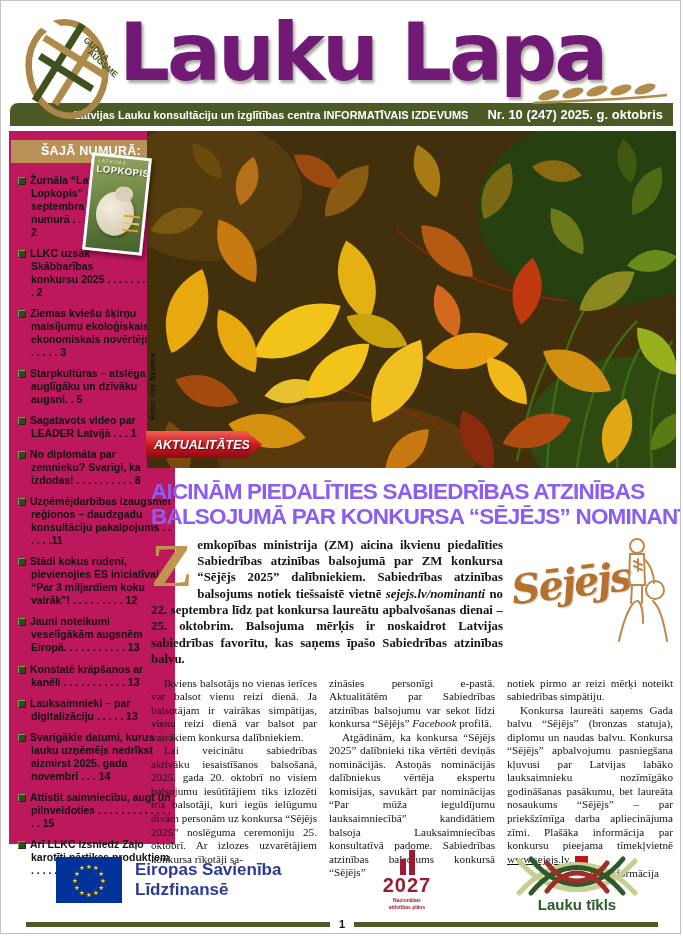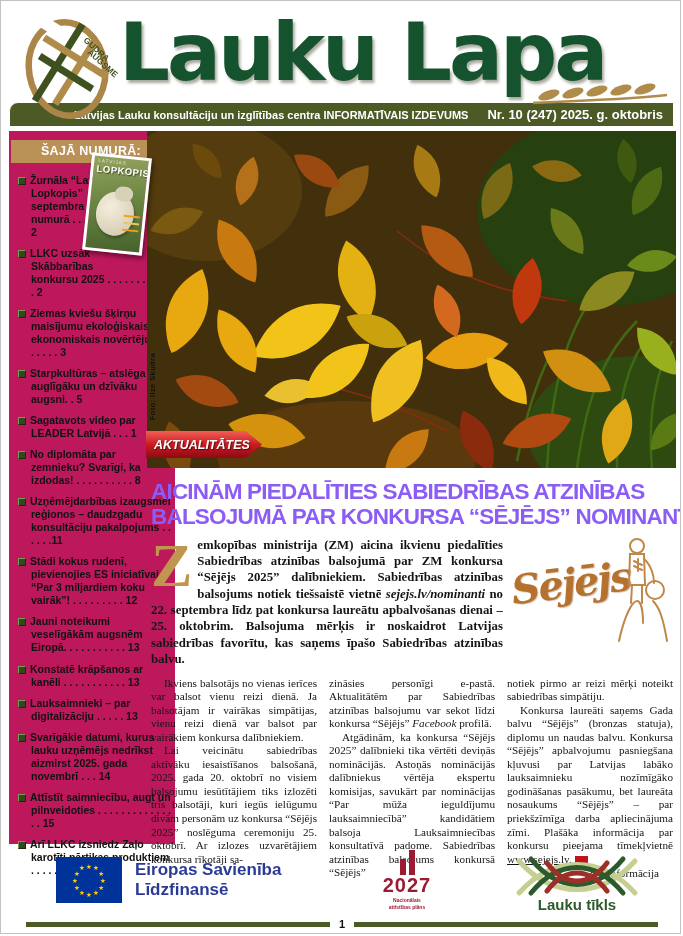--- a/index.html
+++ b/index.html
@@ -11,7 +11,7 @@
   .logo { position:absolute; left:16px; top:10px; width:106px; height:112px; z-index:3; }
   .masthead-title { position:absolute; left:118px; top:14px; z-index:2;
           font-family:"DejaVu Sans",sans-serif; font-weight:bold; font-size:80px; line-height:.95;
-          color:#14532d; letter-spacing:-3px; text-shadow:2px 3px 3px rgba(40,40,15,.4); }
+          color:#701a75; letter-spacing:-3px; text-shadow:2px 3px 3px rgba(40,40,15,.4); }
   .wheat { position:absolute; left:530px; top:80px; z-index:4; }
   .greenbar { position:absolute; left:8px; top:101px; width:665px; height:25px; z-index:1;
           background:#4c5a26; color:#fff; display:flex; justify-content:space-between; align-items:center;

